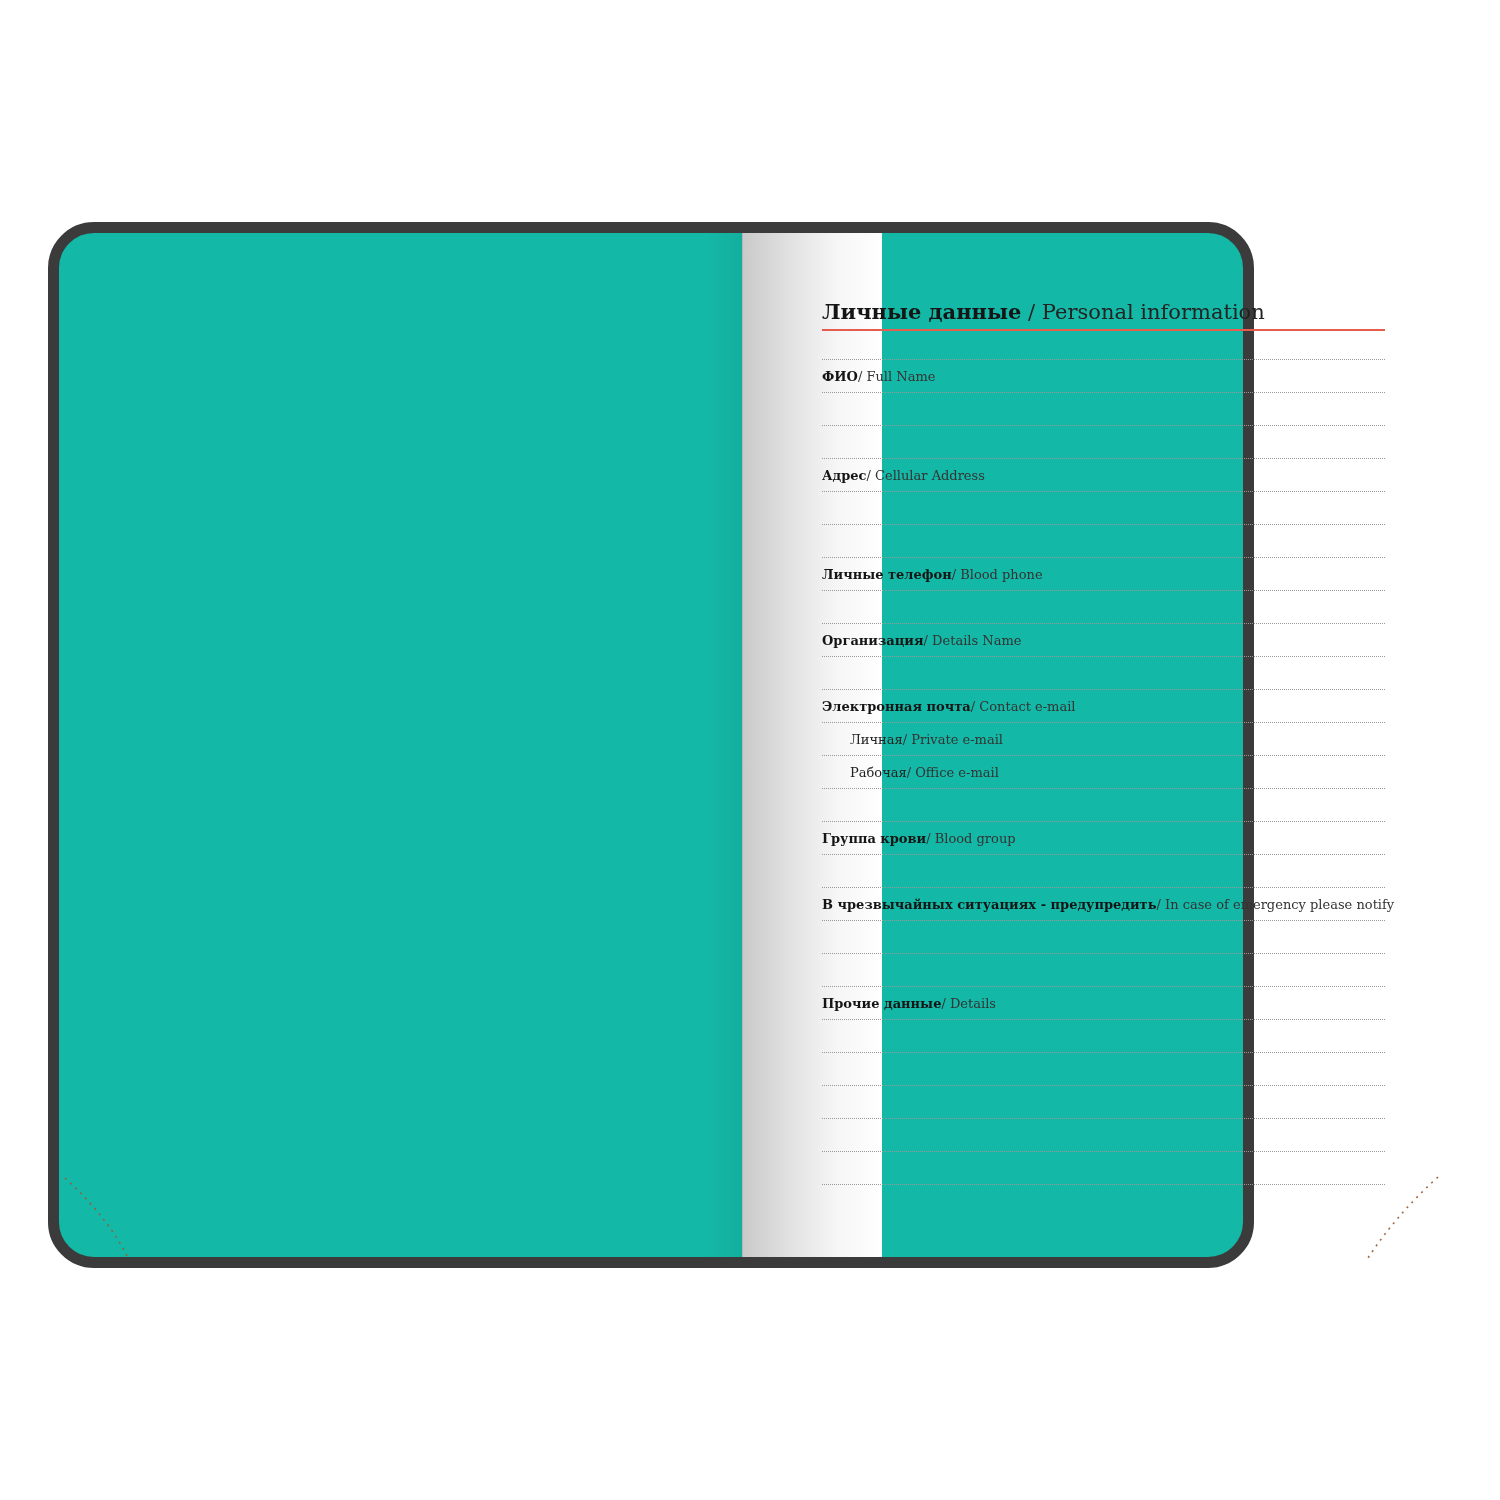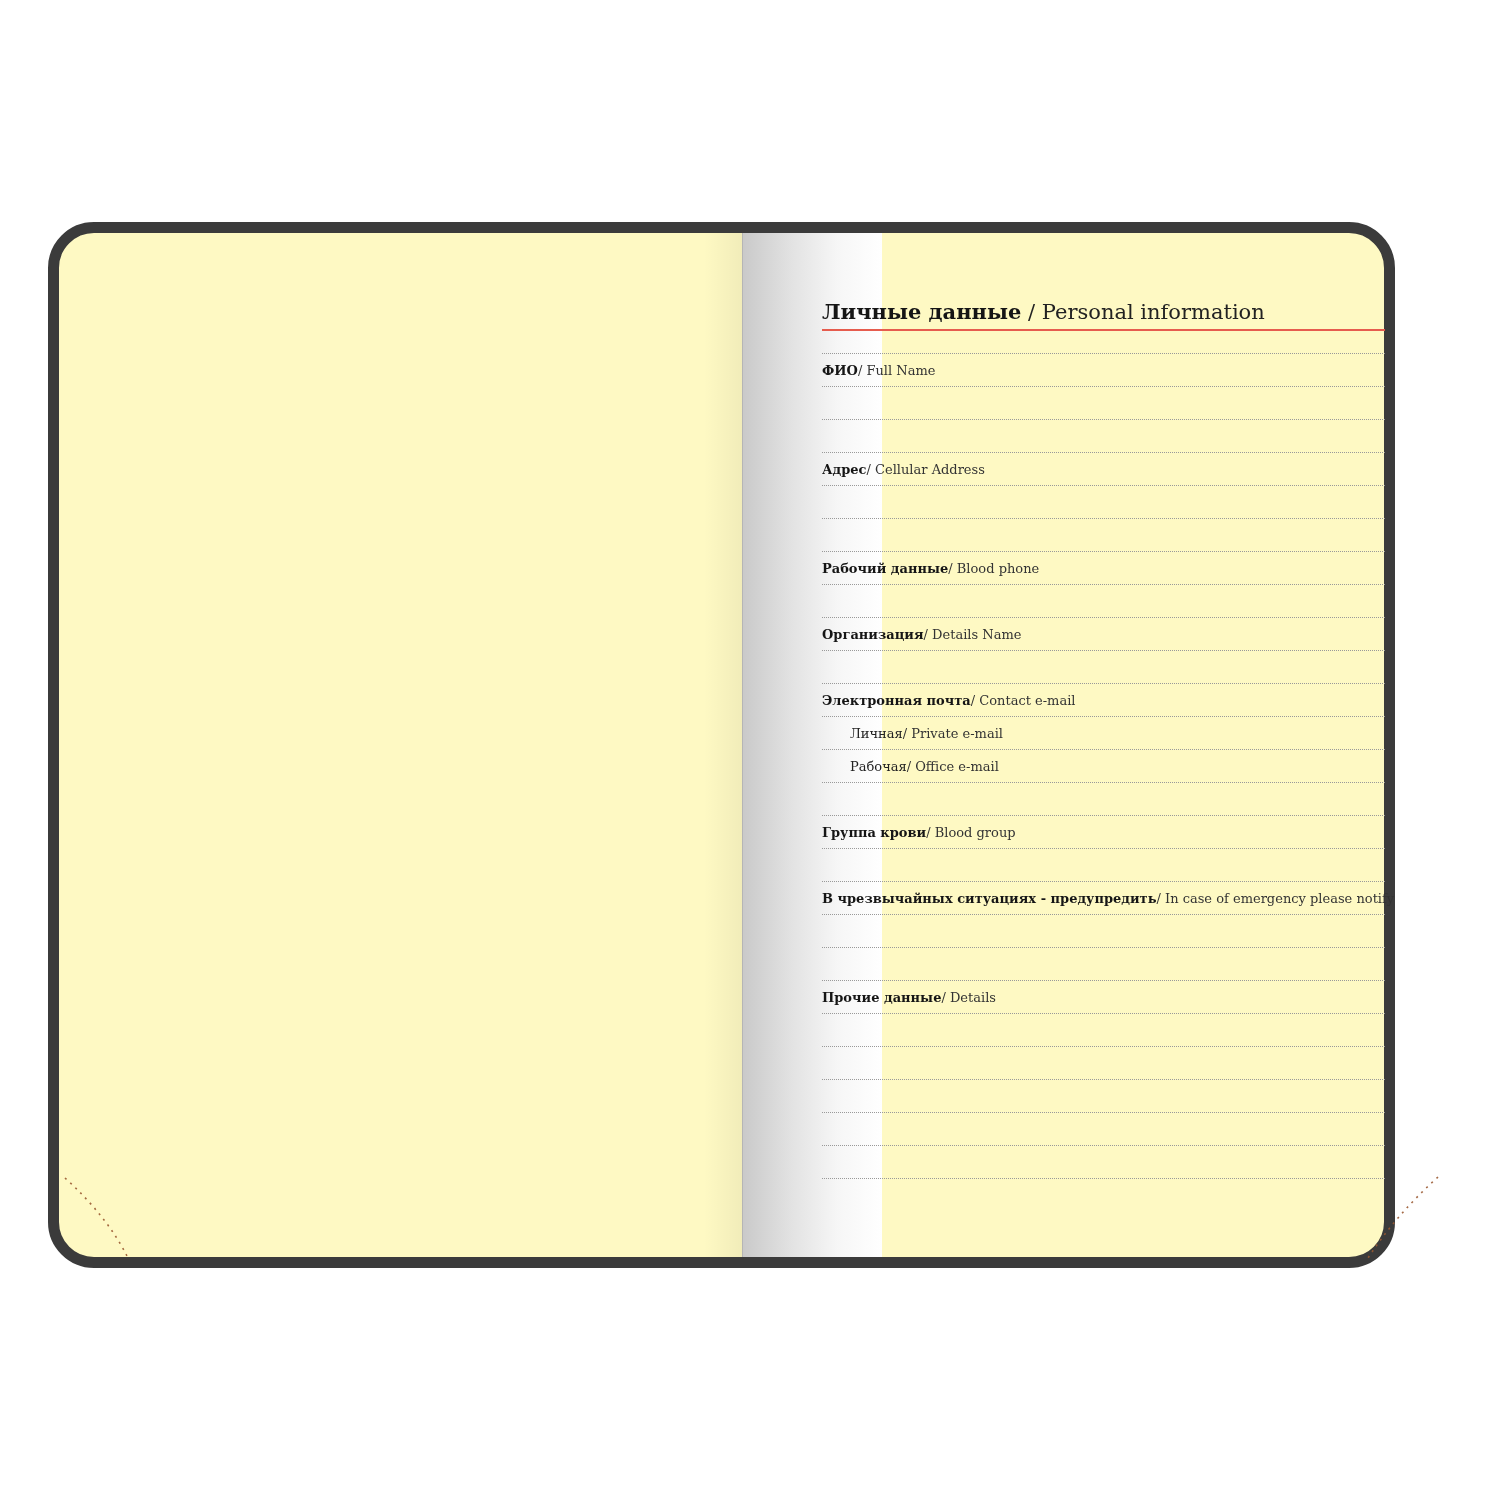--- a/index.html
+++ b/index.html
@@ -10,9 +10,9 @@
   }
   
   .cover{
-    position:absolute;left:48px;top:222px;width:1347px;height:1046px;
+    position:absolute;left:48px;top:222px;width:1206px;height:1046px;
     box-sizing:border-box;border:11px solid #3b3b3b;border-radius:46px;
-    background:#fef9c3;
+    background:#14b8a6;
   }
   
   .gutter-preshade{

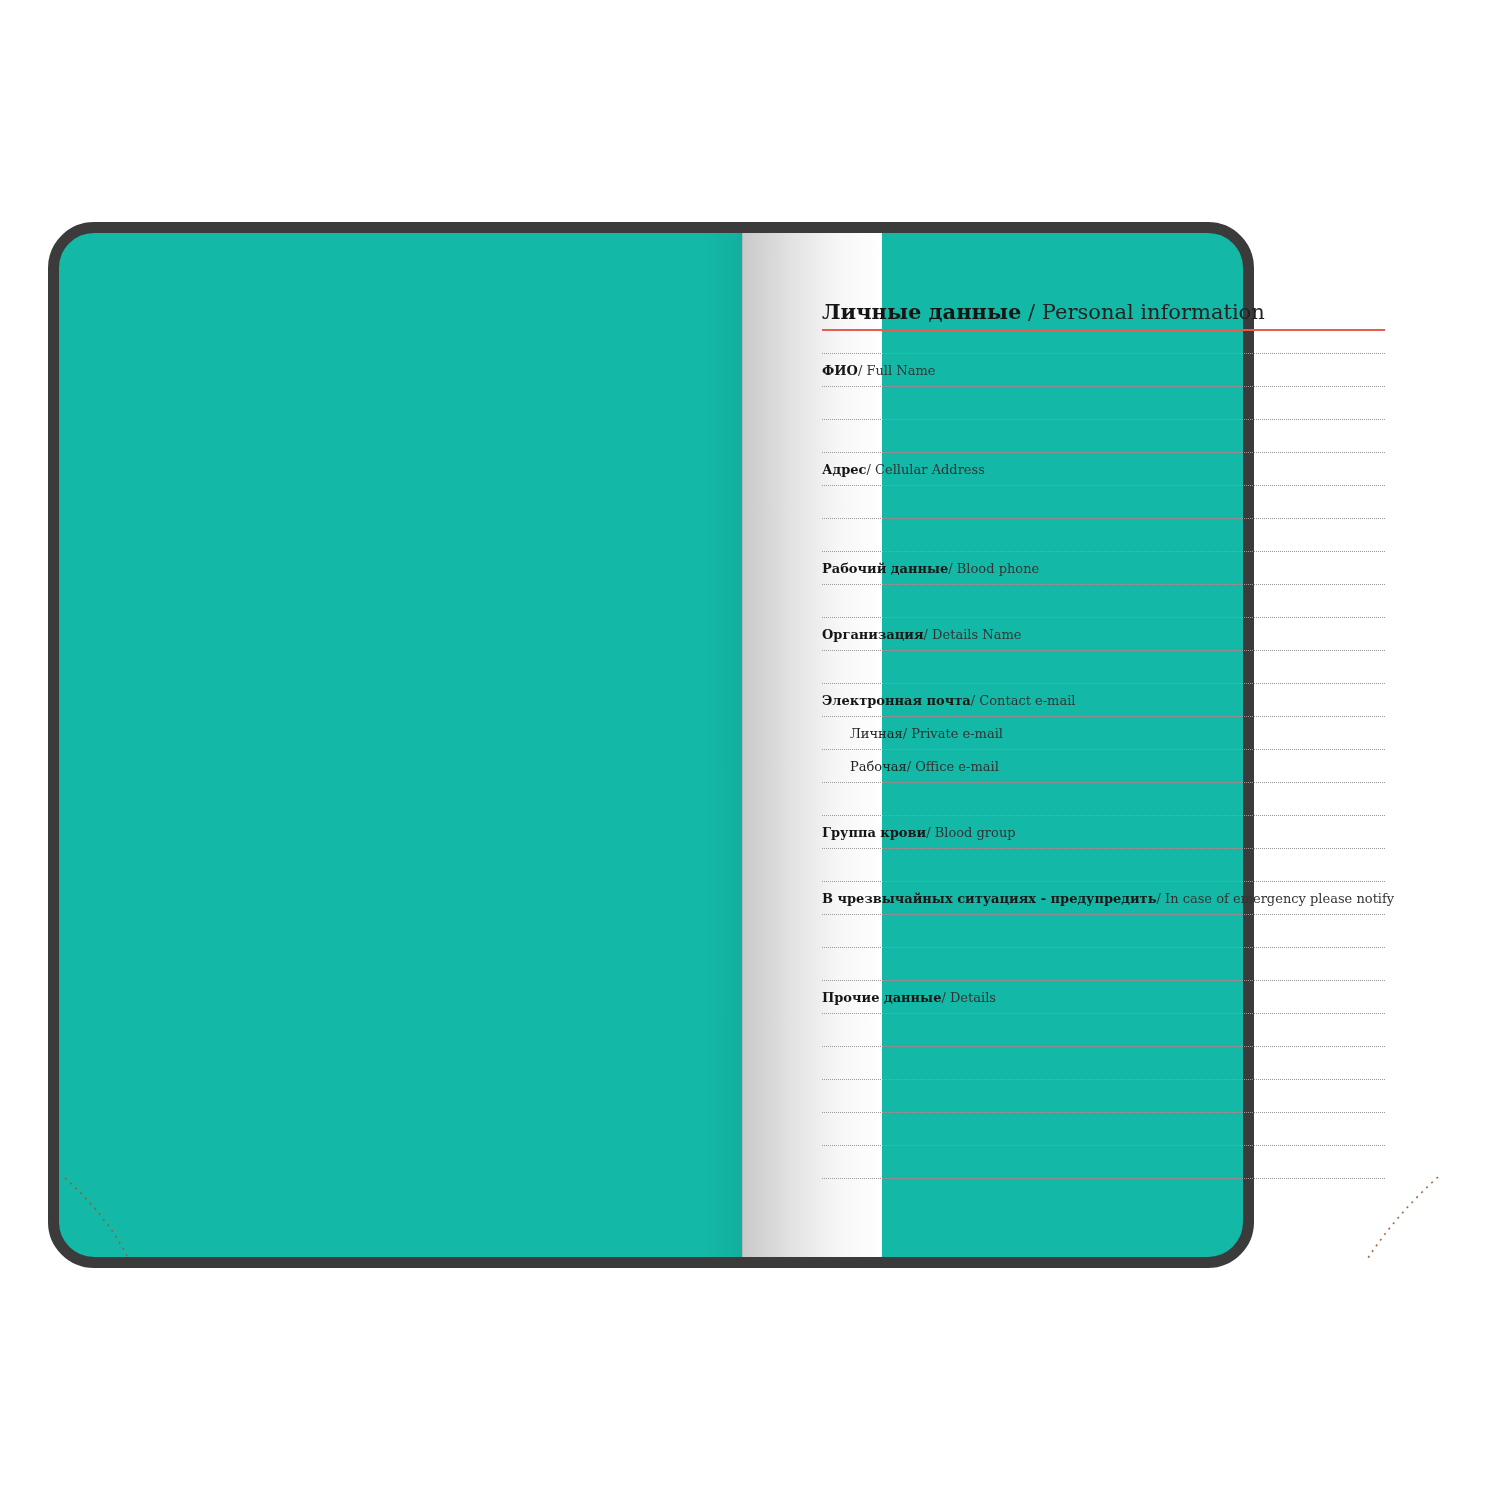--- a/index.html
+++ b/index.html
@@ -37,7 +37,7 @@
   .page-header .ru{font-weight:bold;color:#151515;}
   .page-header .en{font-weight:normal;color:#222;}
   .rows{
-    position:absolute;left:763px;top:120px;width:563px;
+    position:absolute;left:763px;top:126px;width:563px;
     border-top:1px dotted #999;
   }
   .row{

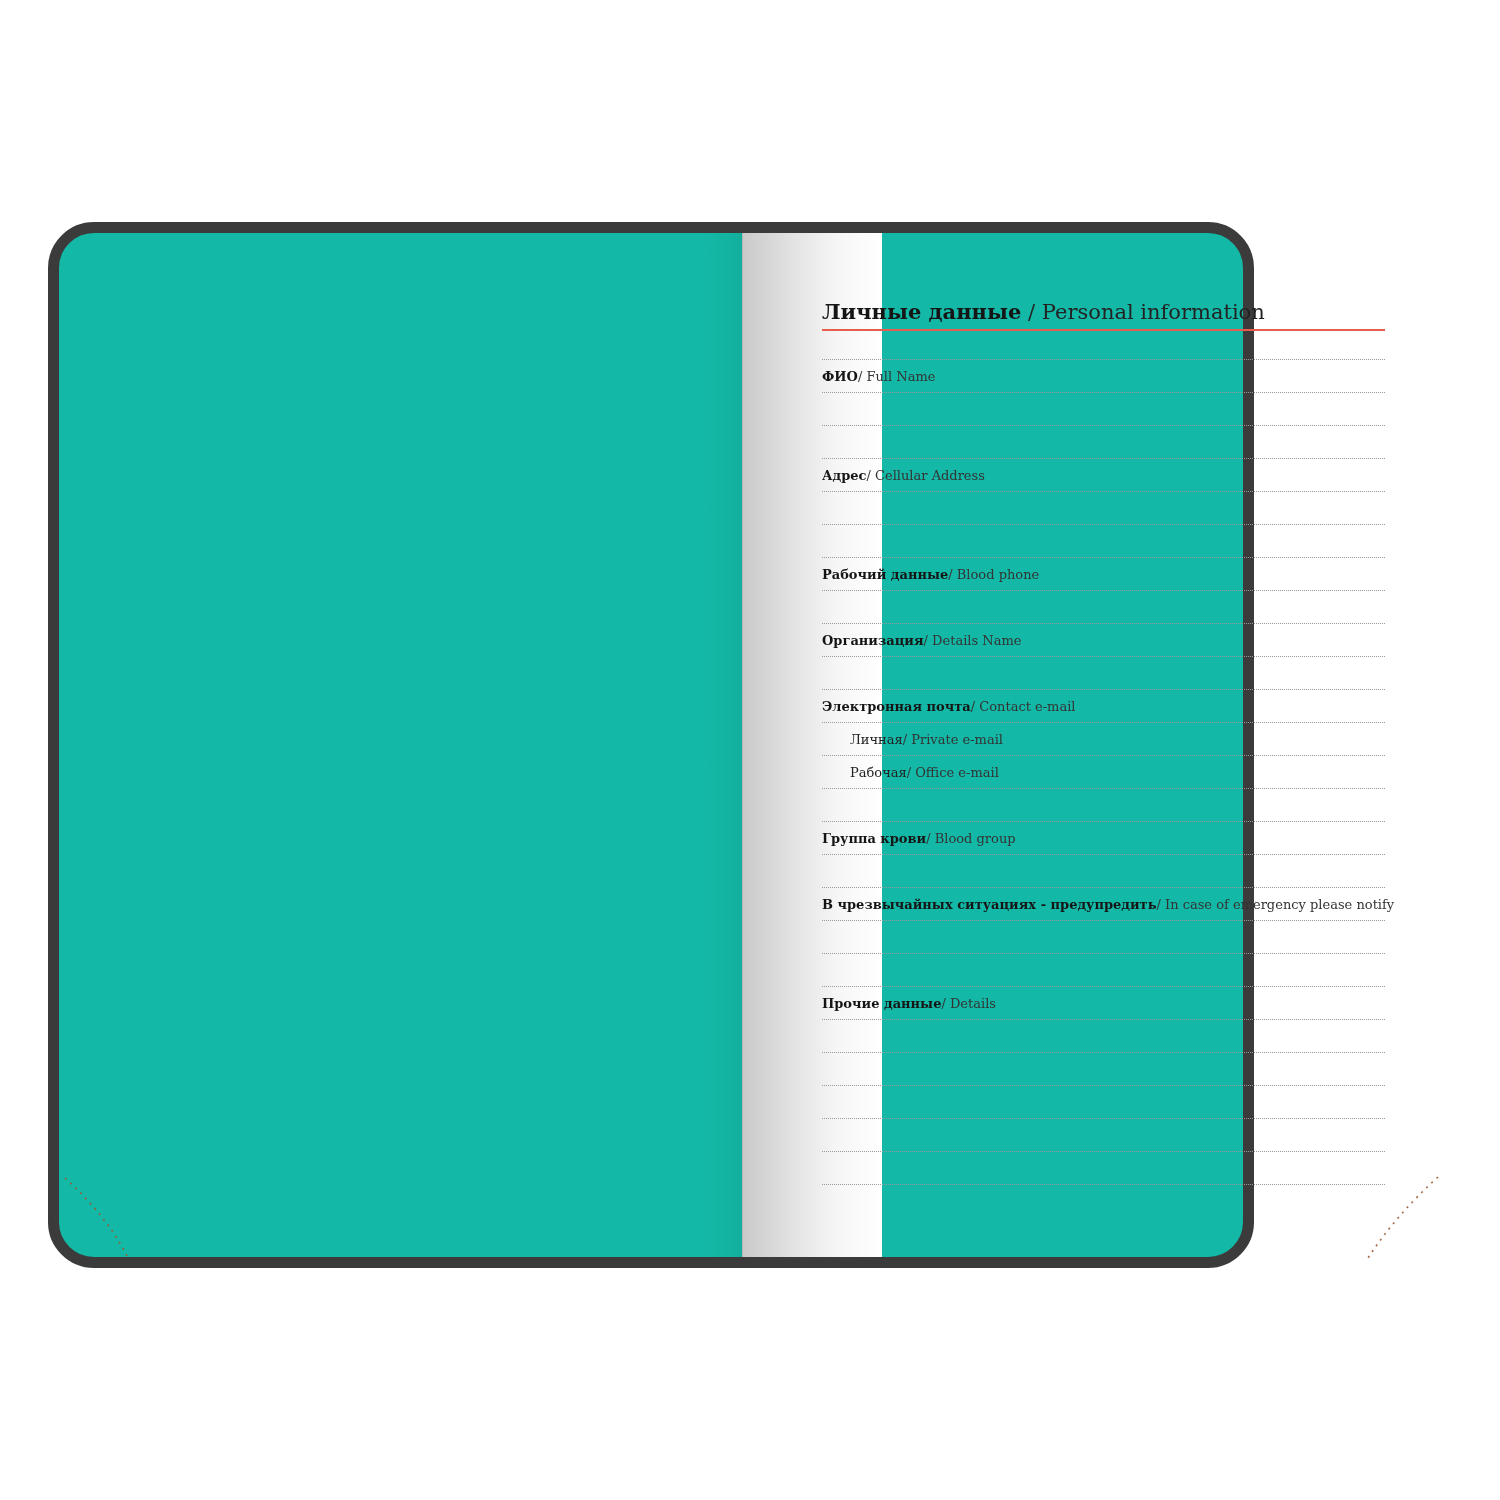--- a/index.html
+++ b/index.html
@@ -79,7 +79,7 @@
       <div class="row blank"></div>
       <div class="row blank"></div>
       <div class="row label">
-        <b class="ru">Рабочий данные</b>
+        <b class="ru">Личные телефон</b>
         <span class="en"> / Blood phone</span>
       </div>
       <div class="row blank"></div>

